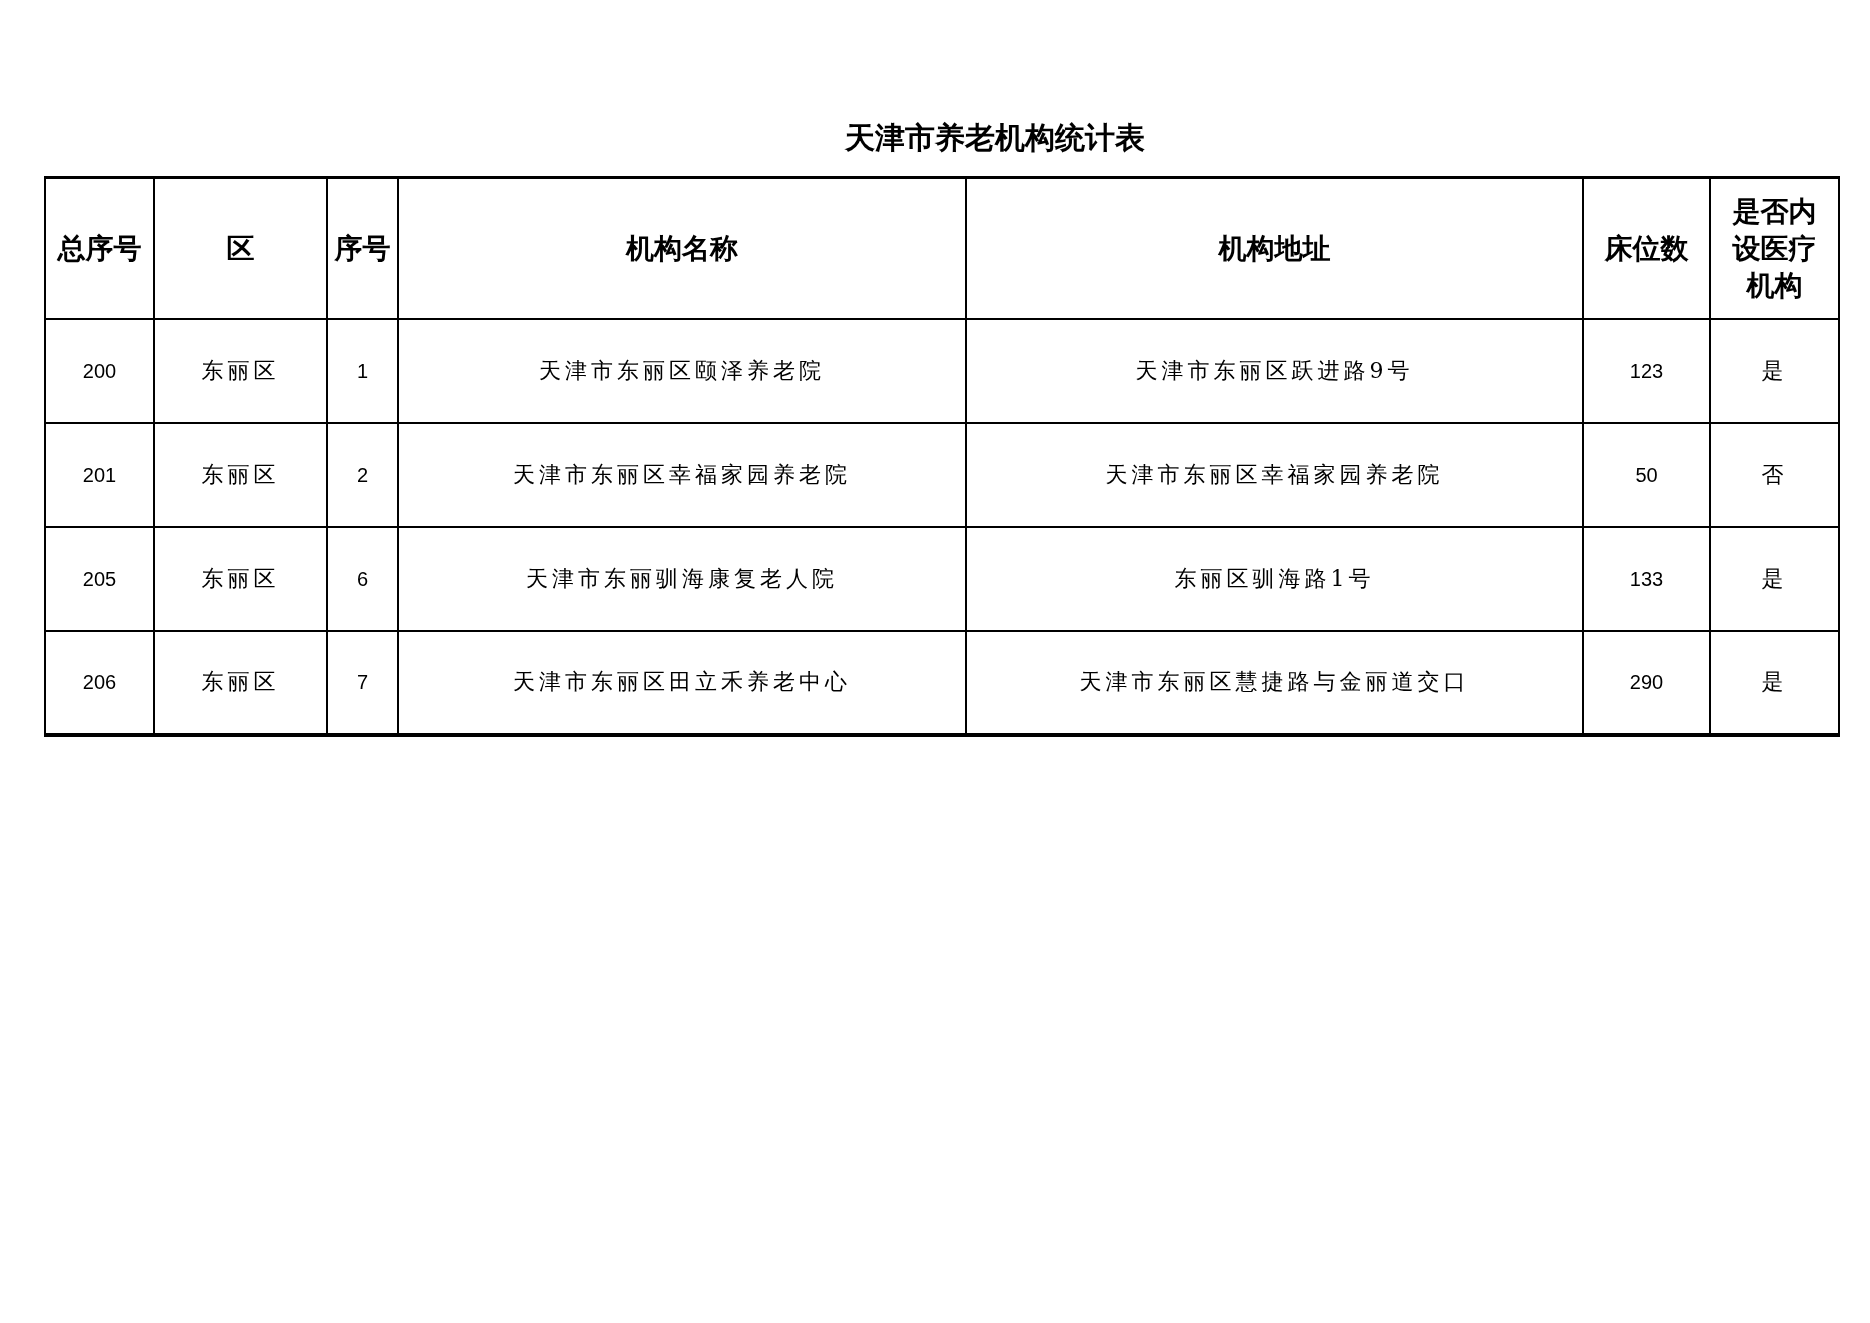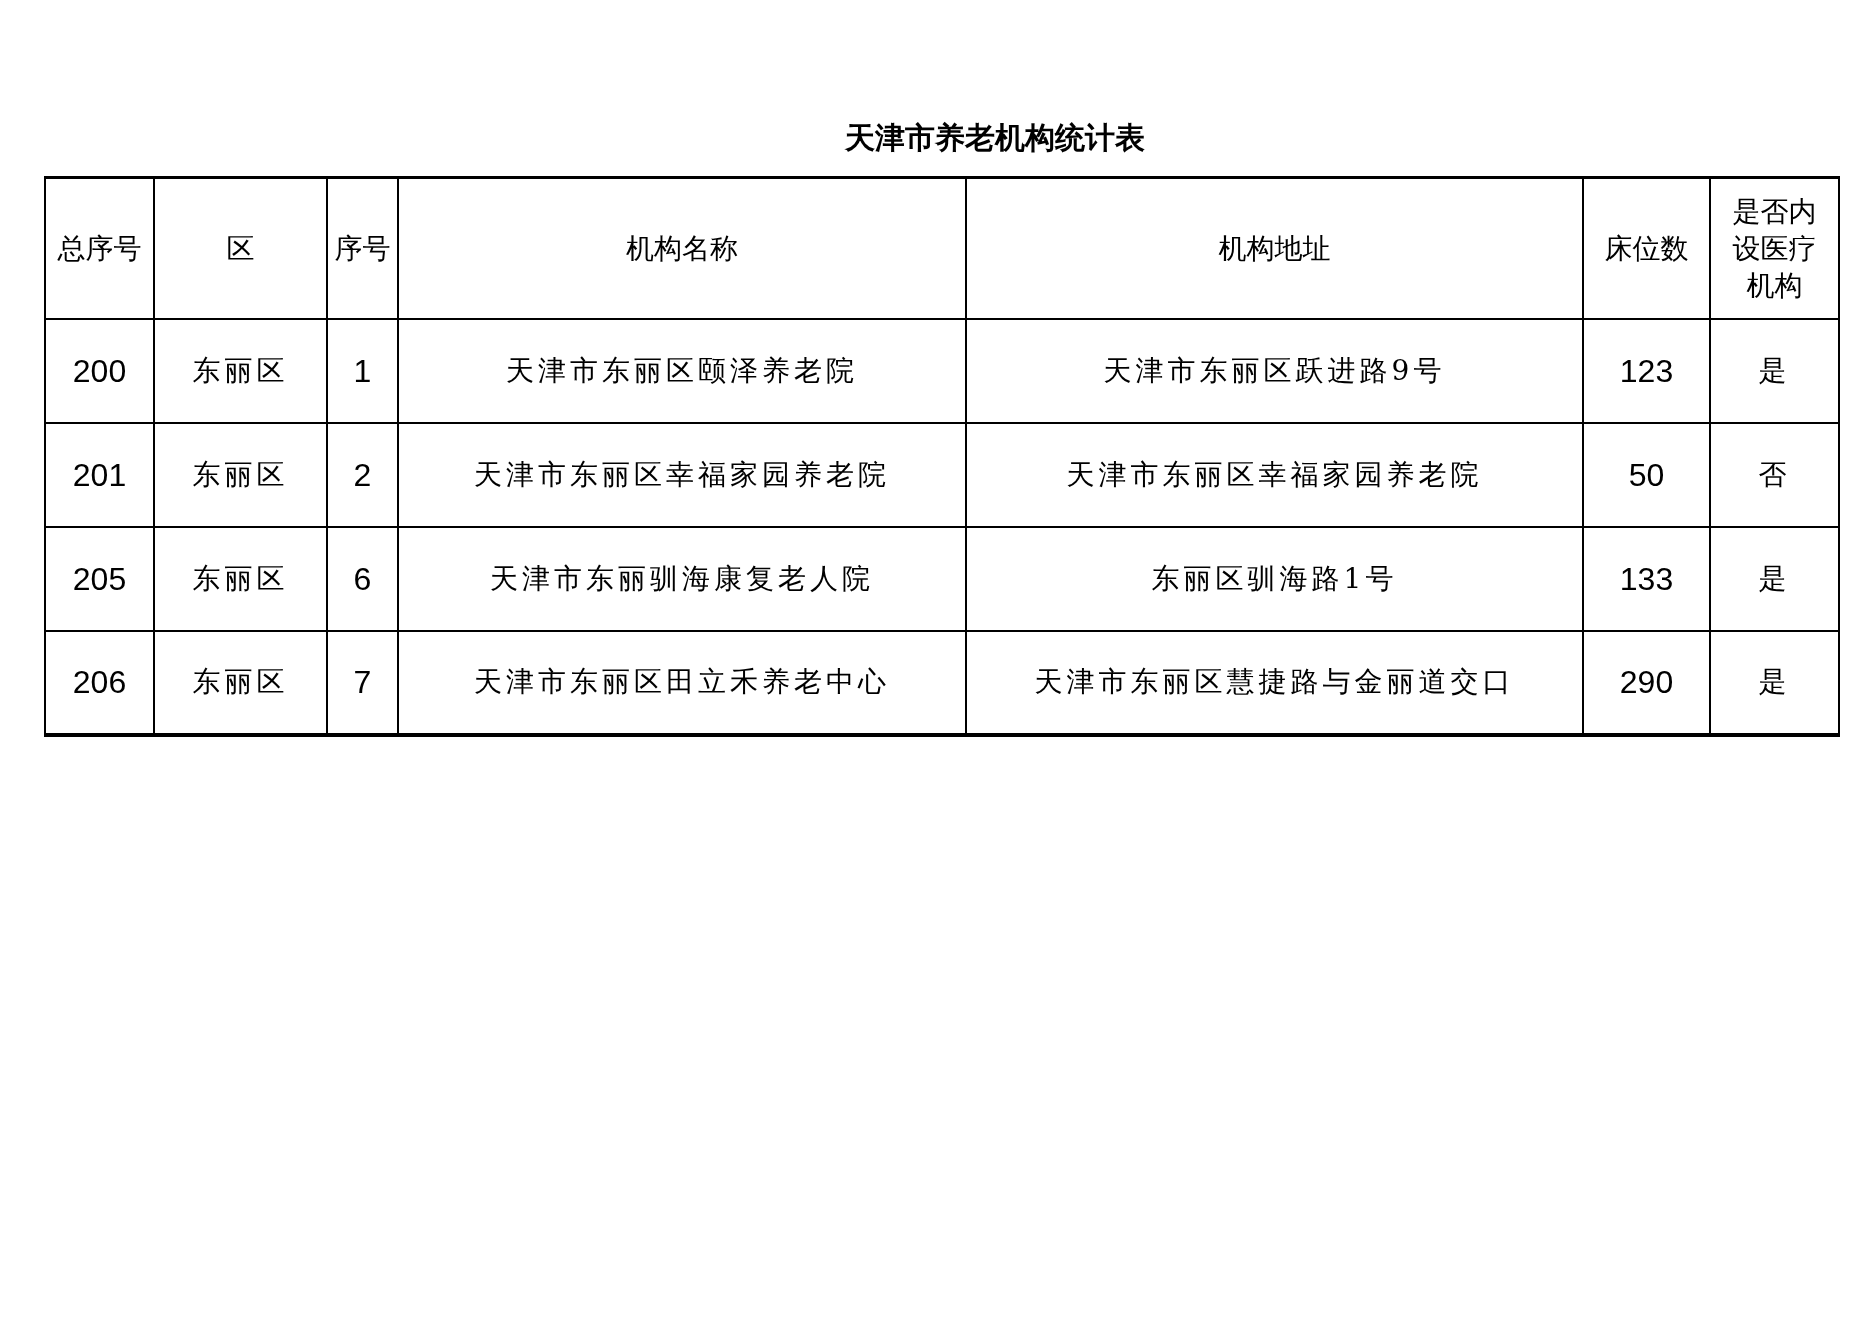--- a/index.html
+++ b/index.html
@@ -20,7 +20,7 @@
   }
   table { border-top: 3px solid #000; border-bottom: 4px solid #000; }
   th {
-    height: 141px; font-family: "DejaVu Sans", sans-serif; font-weight: normal;
+    height: 141px; font-family: "DejaVu Sans", sans-serif; font-weight: bold;
     font-size: 28px; line-height: 37px;
   }
   td { height: 104px; font-size: 28px; line-height: 38px; }

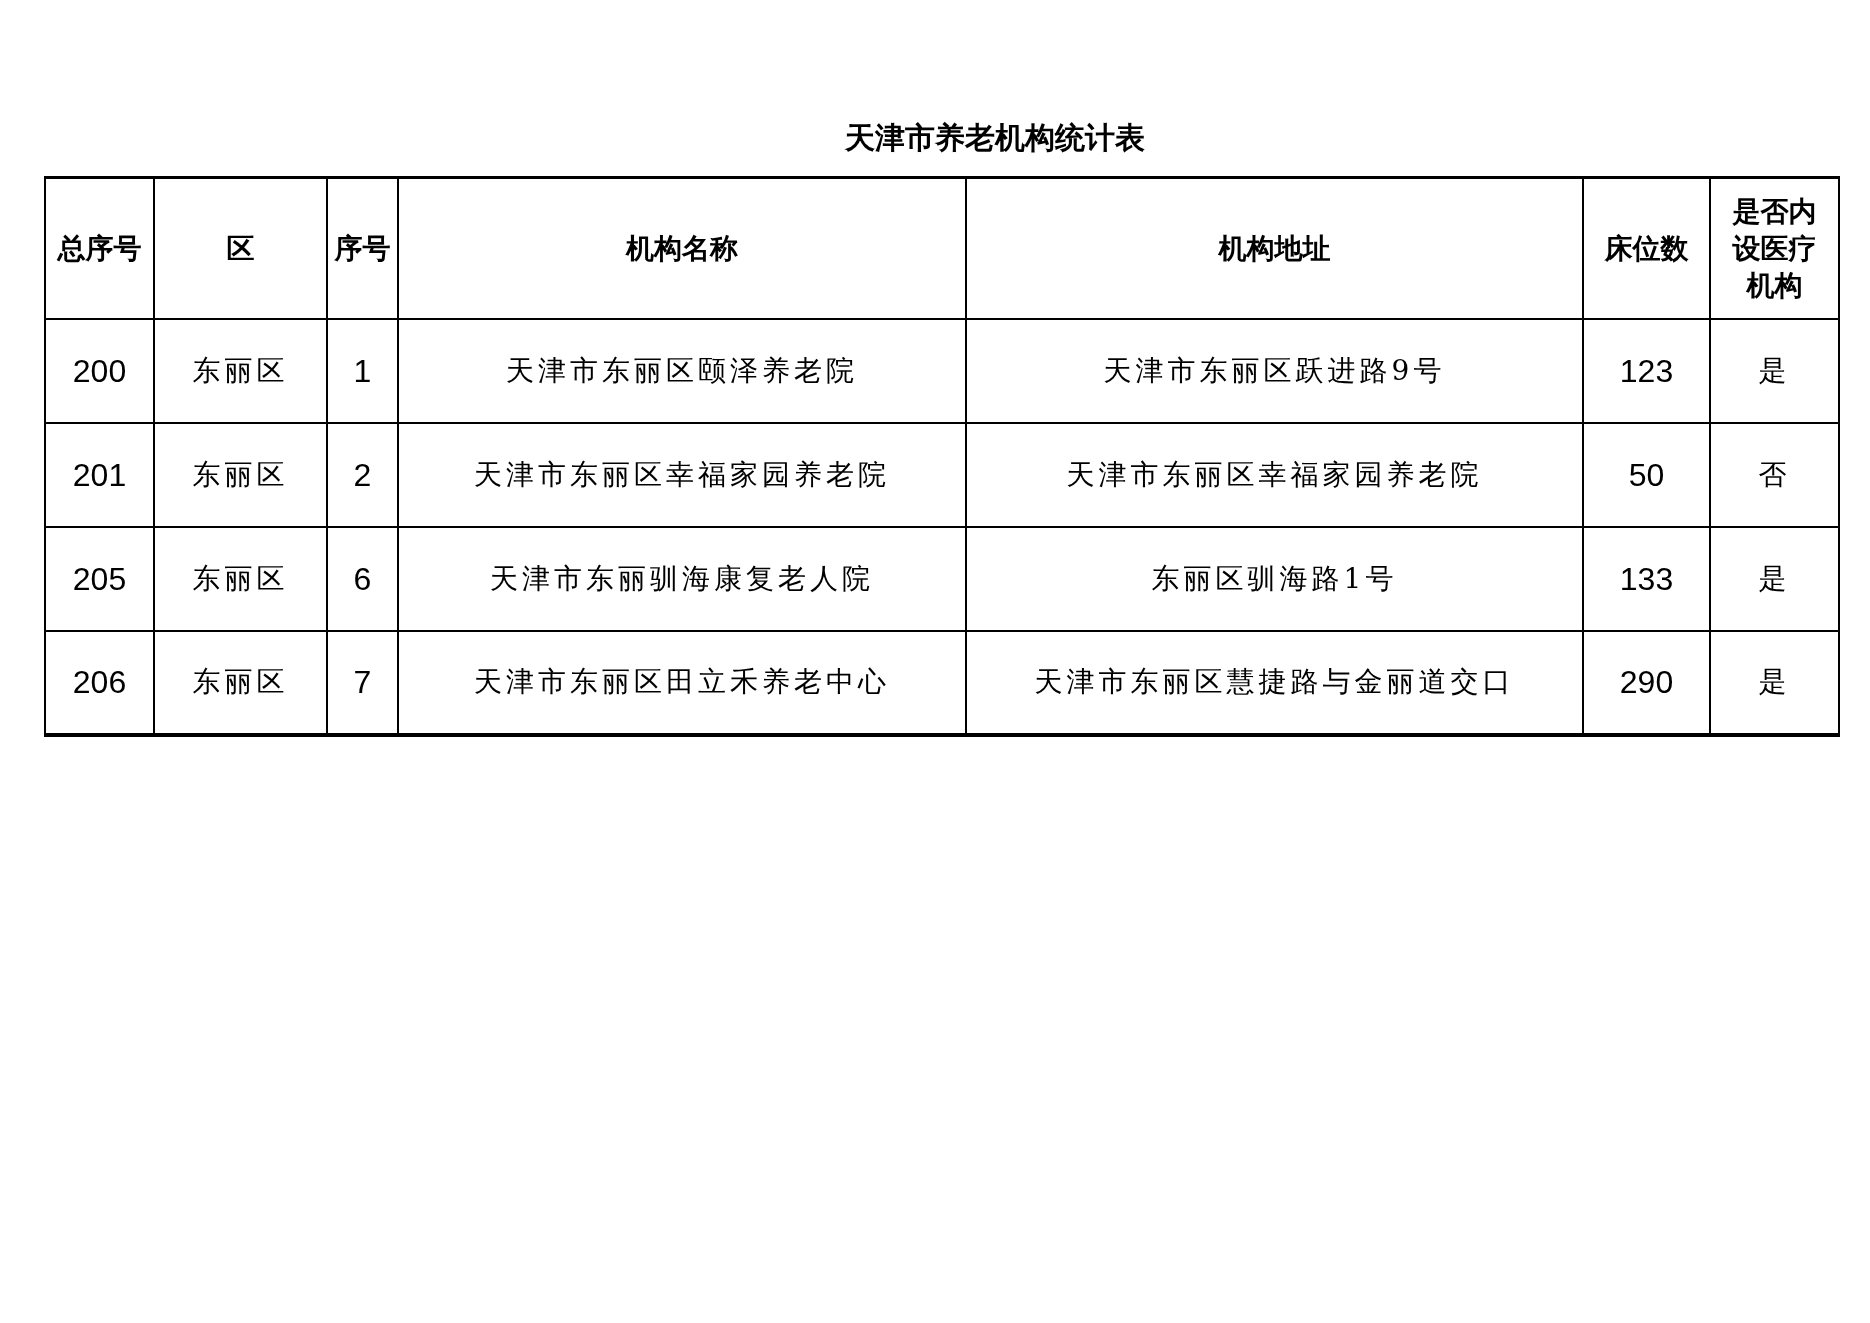--- a/index.html
+++ b/index.html
@@ -24,7 +24,7 @@
     font-size: 28px; line-height: 37px;
   }
   td { height: 104px; font-size: 28px; line-height: 38px; }
-  td.num { font-family: "Liberation Sans", sans-serif; font-size: 32px; border-radius: 13px; }
+  td.num { font-family: "Liberation Sans", sans-serif; font-size: 20px; border-radius: 13px; }
   td.txt { font-family: "DejaVu Serif", serif; letter-spacing: 4px; }
   .line { display: block; }
 </style>

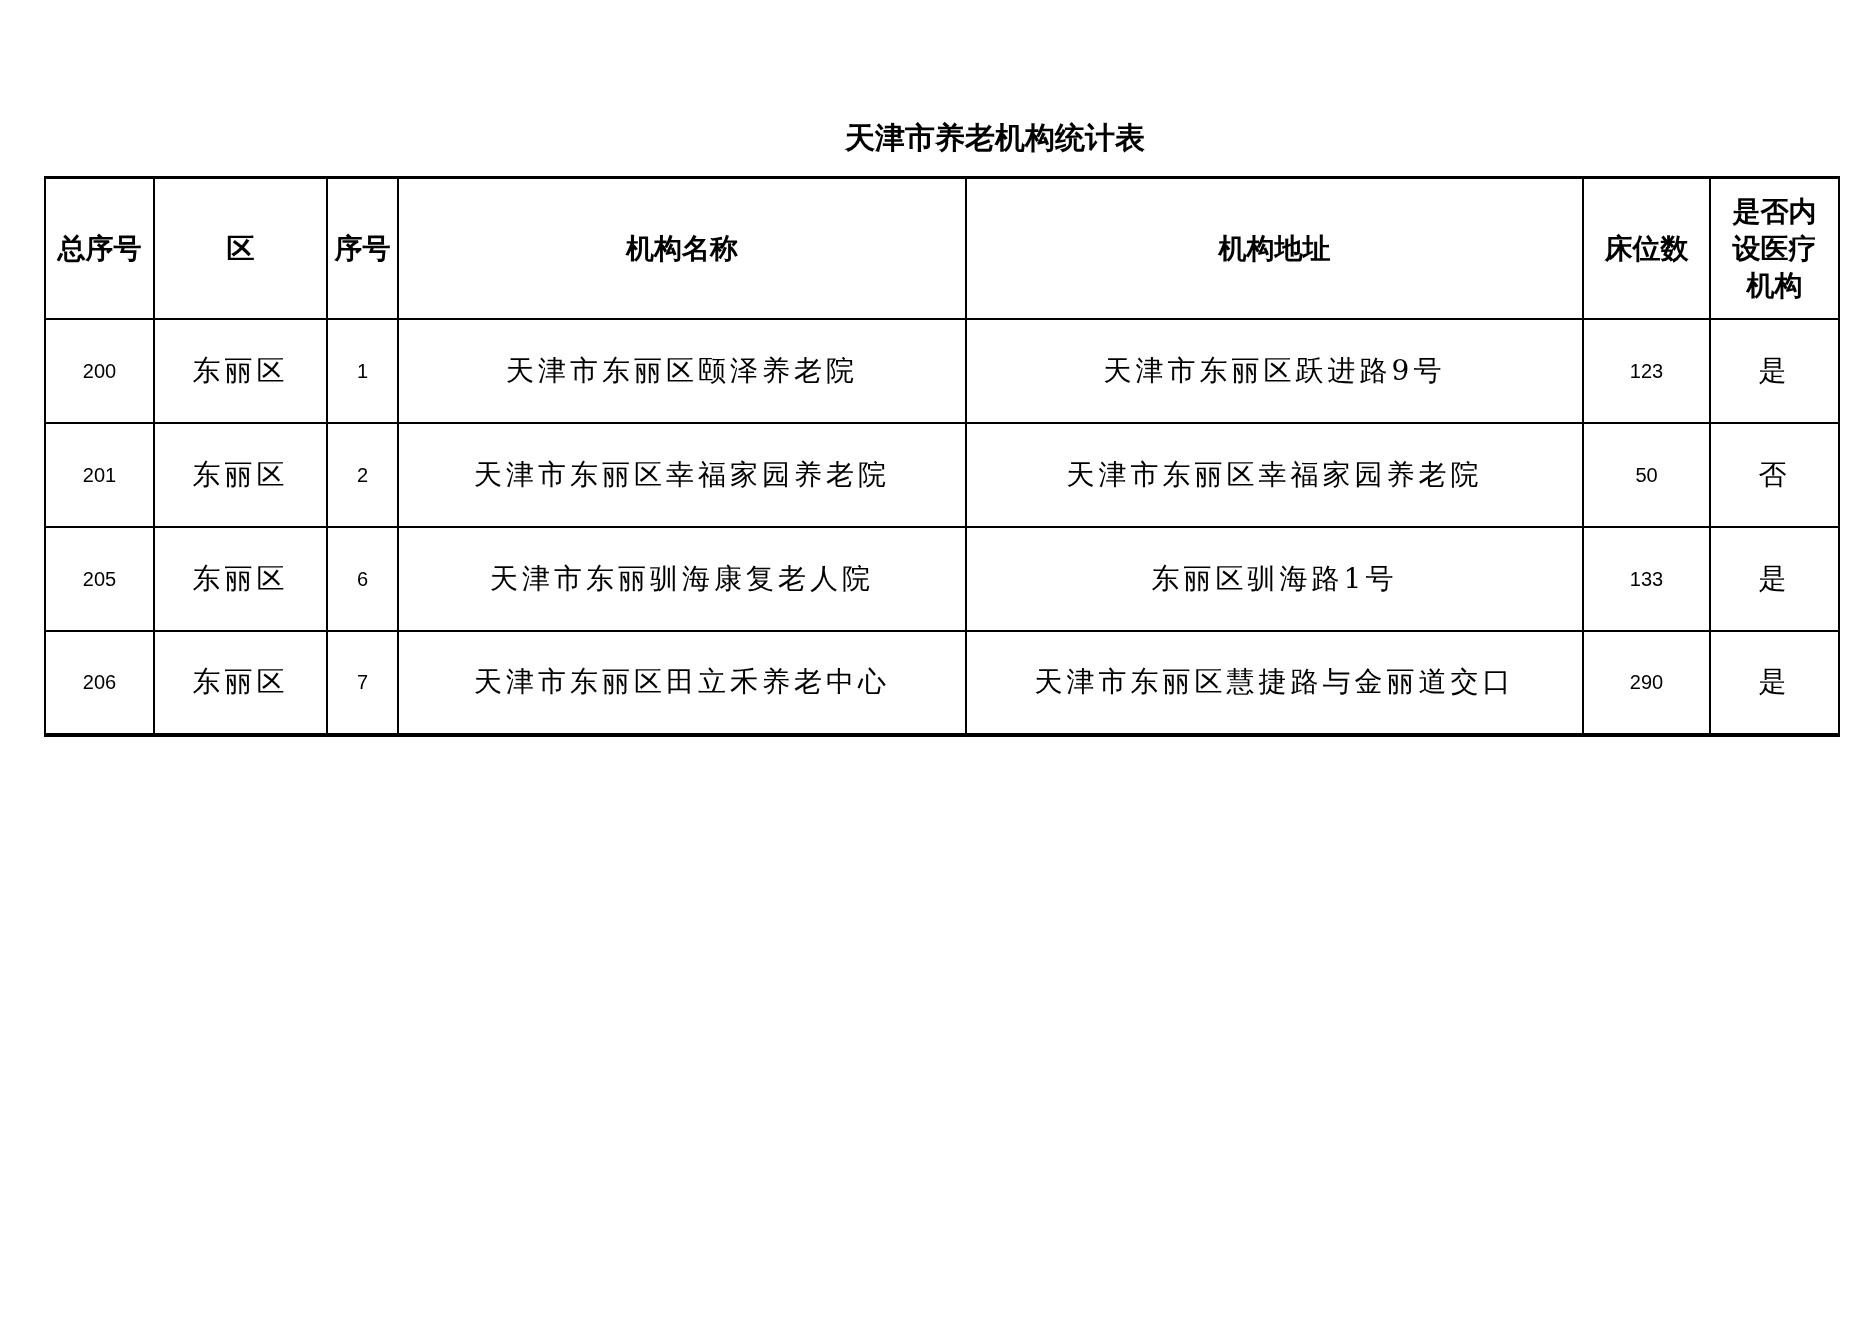--- a/index.html
+++ b/index.html
@@ -23,7 +23,7 @@
     height: 141px; font-family: "DejaVu Sans", sans-serif; font-weight: bold;
     font-size: 28px; line-height: 37px;
   }
-  td { height: 104px; font-size: 28px; line-height: 38px; }
+  td { height: 104px; font-size: 22px; line-height: 38px; }
   td.num { font-family: "Liberation Sans", sans-serif; font-size: 20px; border-radius: 13px; }
   td.txt { font-family: "DejaVu Serif", serif; letter-spacing: 4px; }
   .line { display: block; }

